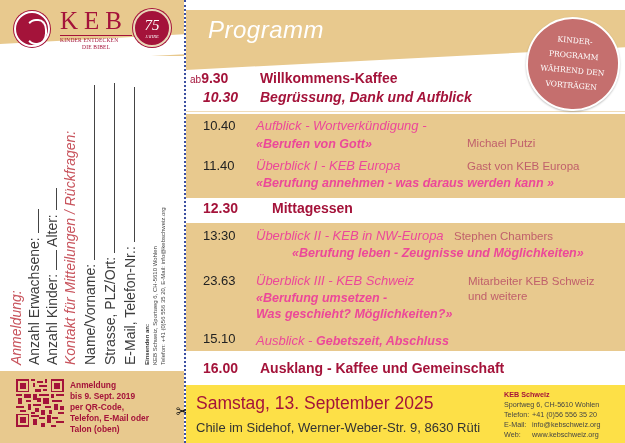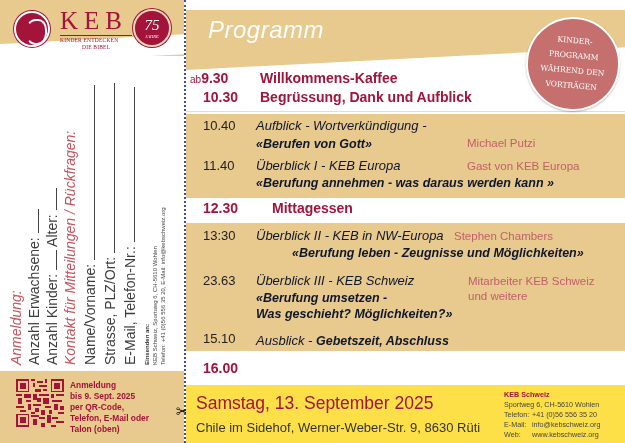--- a/index.html
+++ b/index.html
@@ -197,7 +197,7 @@
       <div class="ev hl" style="left:74px;top:0;">Willkommens-Kaffee</div>
     </div>
 
-    <div class="row" style="top:79px;height:20px;">
+    <div class="row" style="top:79px;height:20px;font-style:italic;">
       <div class="time hl" style="left:17px;top:0;">10.30</div>
       <div class="ev hl" style="left:74px;top:0;">Begrüssung, Dank und Aufblick</div>
     </div>

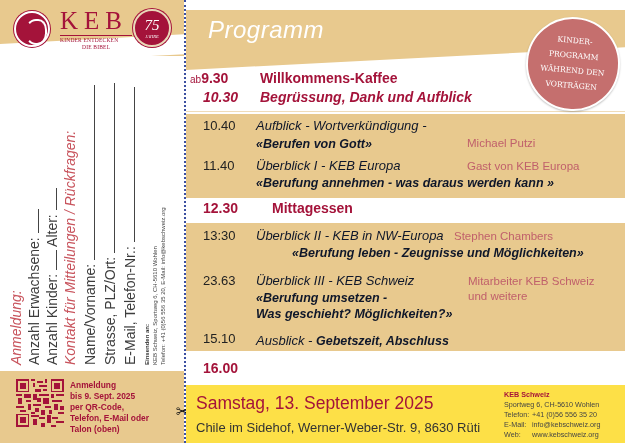--- a/index.html
+++ b/index.html
@@ -52,7 +52,7 @@
   .time { position: absolute; font-size: 13px; color: #222; }
   .time.hl { font-weight: bold; color: #a4133a; font-size: 14px; }
   .ab { font-size: 10px; font-weight: normal; }
-  .ev { position: absolute; white-space: nowrap; color: #0f172a; }
+  .ev { position: absolute; white-space: nowrap; color: #ec4899; }
   .ev.hl { font-weight: bold; color: #a4133a; font-size: 14px; }
   .ev.it { font-style: italic; font-size: 13px; }
   .ev.bi { font-style: italic; font-weight: bold; font-size: 12.5px; }

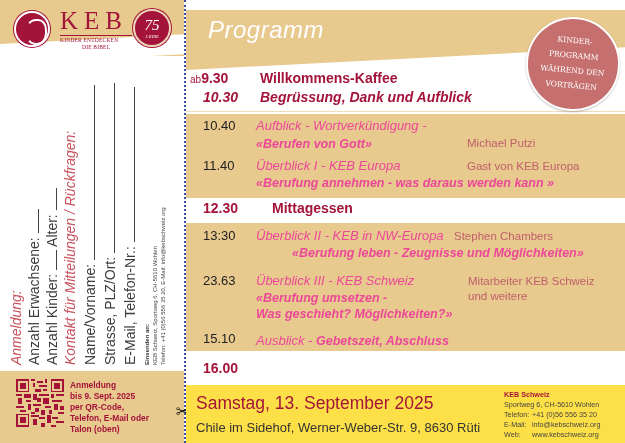--- a/index.html
+++ b/index.html
@@ -251,6 +251,7 @@
 
     <div class="row" style="top:350px;height:20px;">
       <div class="time hl" style="left:17px;top:0;">16.00</div>
+      <div class="ev hl" style="left:74px;top:0;">Ausklang - Kaffee und Gemeinschaft</div>
     </div>
 
     <div class="badge">

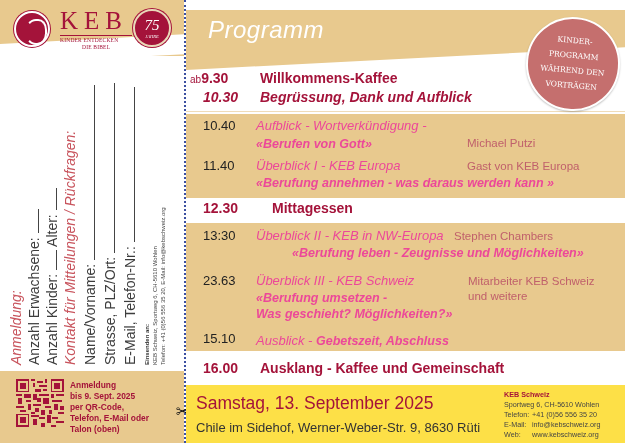--- a/index.html
+++ b/index.html
@@ -175,7 +175,7 @@
       </svg>
       <div class="qr-note">
         <div>Anmeldung</div>
-        <div>bis 9. Sept. 2025</div>
+        <div>bis 9. Sept. 2019</div>
         <div>per QR-Code,</div>
         <div>Telefon, E-Mail oder</div>
         <div>Talon (oben)</div>

